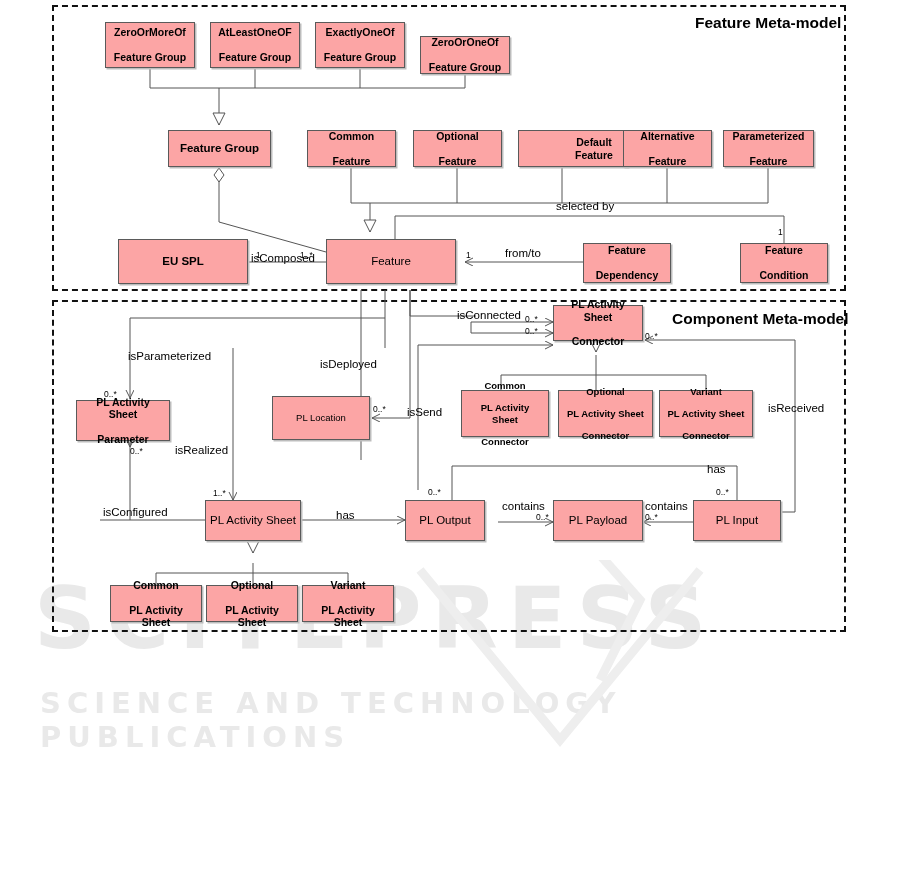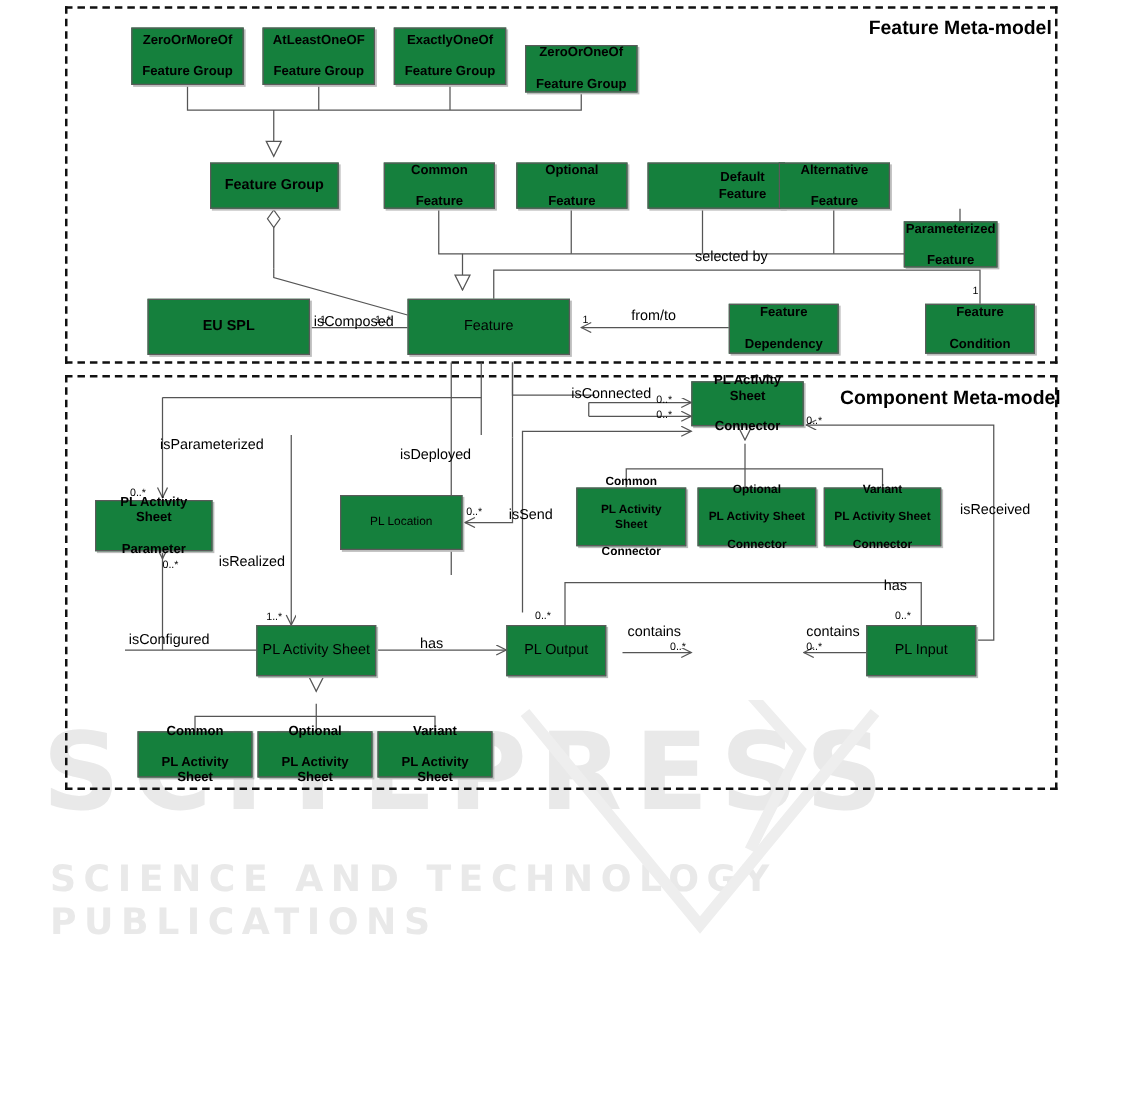--- a/index.html
+++ b/index.html
@@ -24,7 +24,7 @@
   #lines{position:absolute;left:0;top:0;width:901px;height:887px;z-index:2;}
 
   
-  .box{position:absolute;box-sizing:border-box;background:#15803d;
+  .box{position:absolute;box-sizing:border-box;background:#fca5a5;
        border:1px solid #5a5a5a;box-shadow:1.5px 1.5px 0 0 #bdbdbd;
        display:flex;align-items:center;justify-content:center;text-align:center;
        z-index:4;line-height:1.18;}

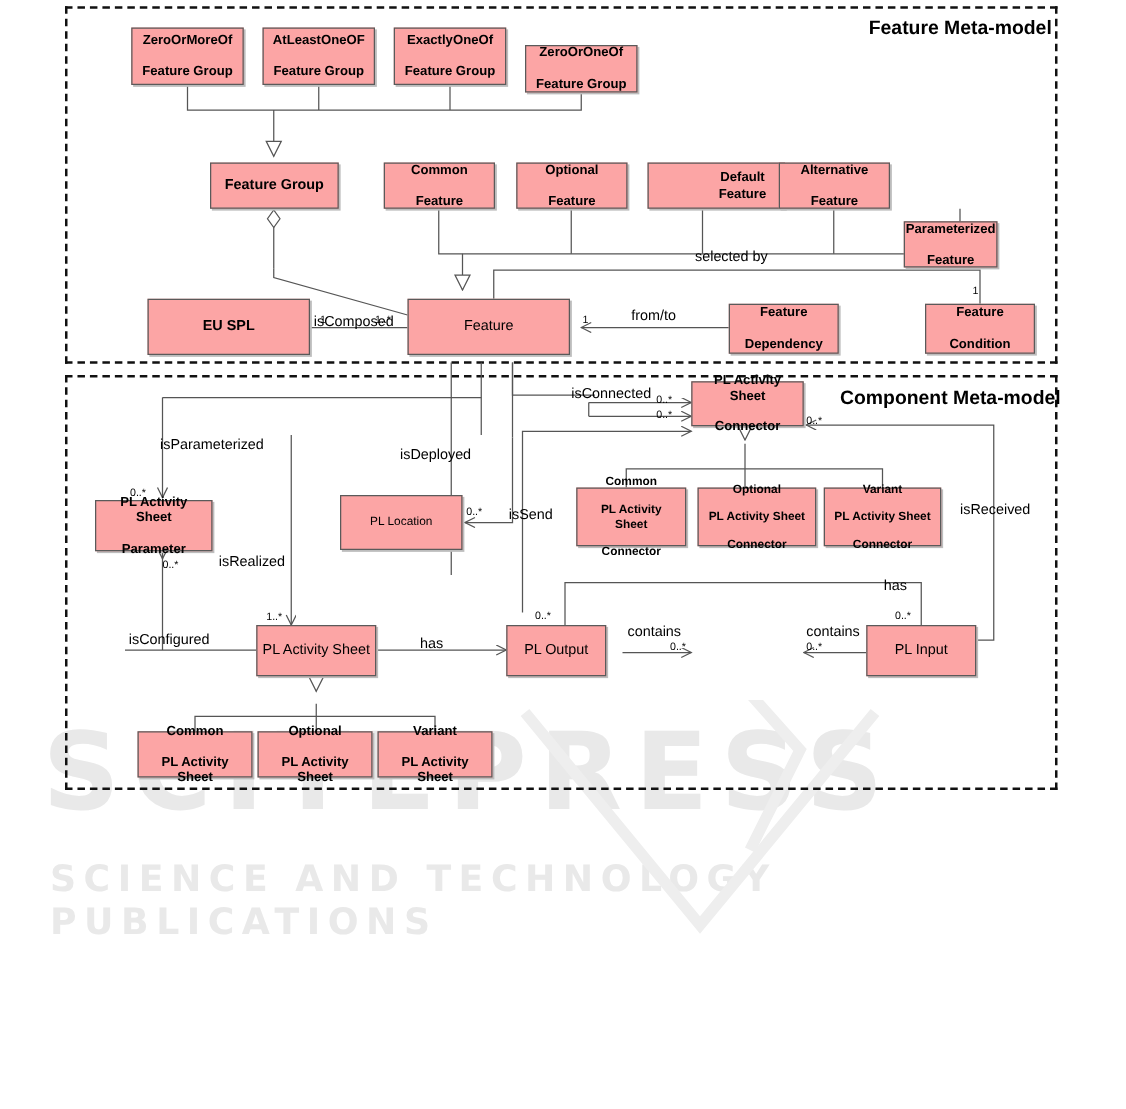--- a/index.html
+++ b/index.html
@@ -174,7 +174,7 @@
     <span><span>Alternative</span><br>
           <span>Feature</span></span>
   </div>
-  <div class="box fs10 b-bold" style="left:723px;top:130px;width:75px;height:37px;margin-top:47px;">
+  <div class="box fs10 b-bold" style="left:723px;top:130px;width:91px;height:37px;">
     <span><span>Parameterized</span><br>
           <span>Feature</span></span>
   </div>

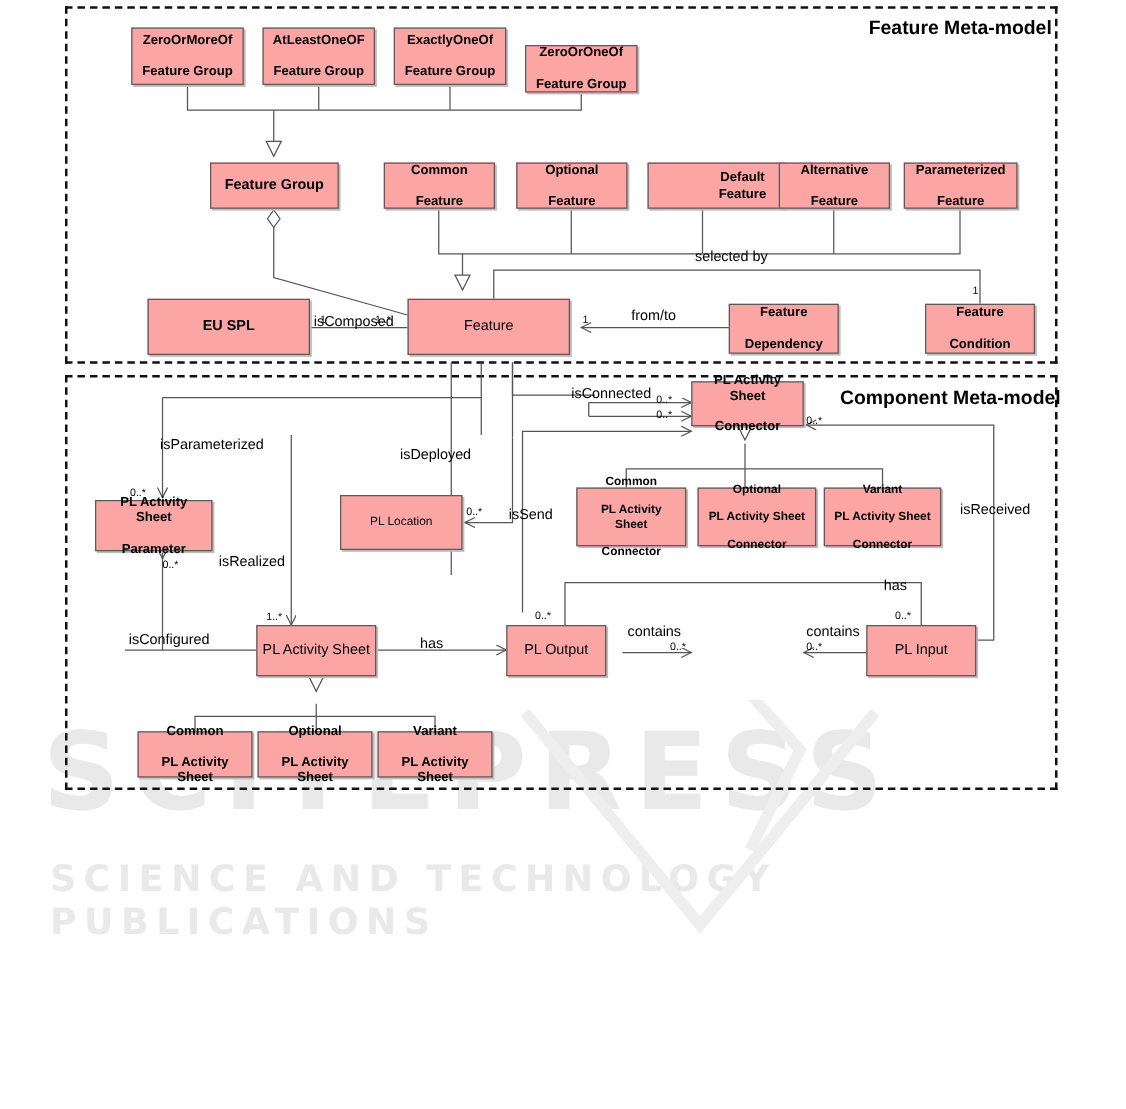--- a/index.html
+++ b/index.html
@@ -238,6 +238,9 @@
   <div class="box fs11" style="left:405px;top:500px;width:80px;height:41px;">
     <span>PL Output</span>
   </div>
+  <div class="box fs11" style="left:553px;top:500px;width:90px;height:41px;">
+    <span>PL Payload</span>
+  </div>
   <div class="box fs11" style="left:693px;top:500px;width:88px;height:41px;">
     <span>PL Input</span>
   </div>

